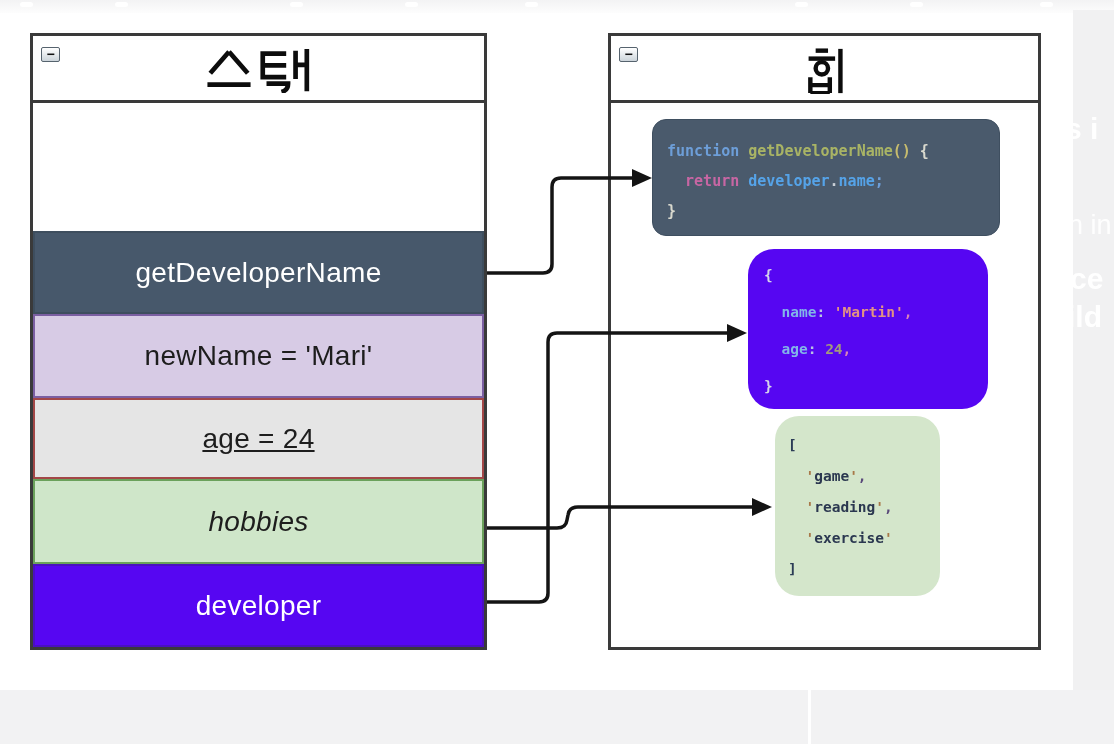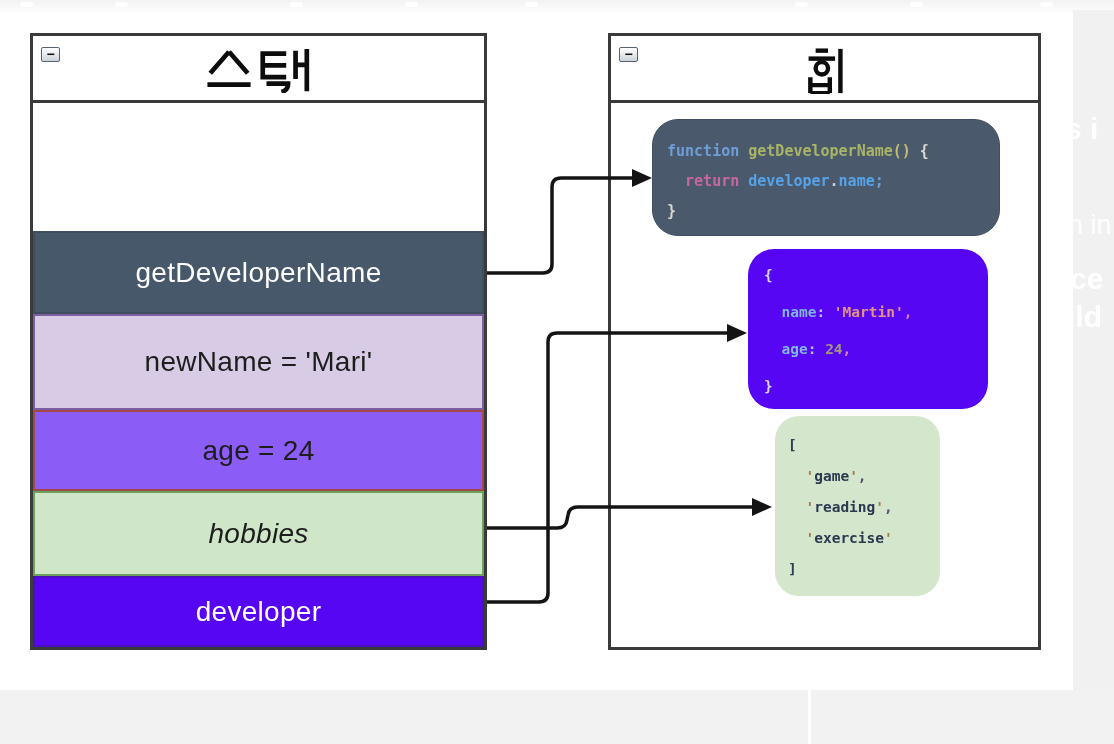--- a/index.html
+++ b/index.html
@@ -53,7 +53,7 @@
   .heap-content{position:absolute;left:0;top:67px;right:0;bottom:0;}
   .code-box{position:absolute;font-family:"DejaVu Sans Mono",monospace;font-weight:700;
             box-sizing:border-box;white-space:pre;}
-  #function-box{left:41px;top:16px;width:348px;height:117px;border-radius:26px;
+  #function-box{left:41px;top:16px;width:348px;height:117px;border-radius:14px;
                 padding:16px 0 0 14px;font-size:15px;line-height:30px;}
   #object-box{left:137px;top:146px;width:240px;height:160px;border-radius:26px;
               padding:8px 0 0 16px;font-size:14.5px;line-height:37px;}

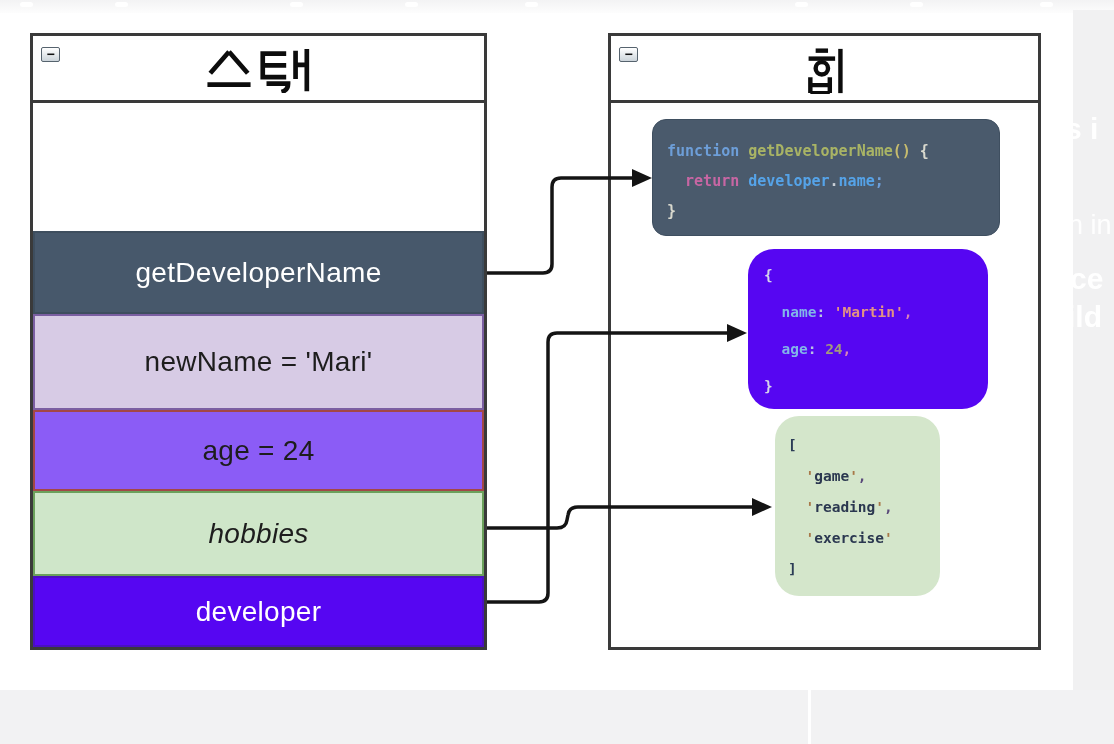--- a/index.html
+++ b/index.html
@@ -44,7 +44,7 @@
              font-size:28px;letter-spacing:.3px;}
   #stack-rows .stack-row:nth-child(1){height:128px;}
   #stack-rows .stack-row:nth-child(2){height:83px;}
-  #stack-rows .stack-row:nth-child(3){height:96px;}
+  #stack-rows .stack-row:nth-child(3){height:84px;}
   #stack-rows .stack-row:nth-child(4){height:81px;}
   #stack-rows .stack-row:nth-child(5){height:85px;}
   #stack-rows .stack-row:nth-child(6){flex:1;}

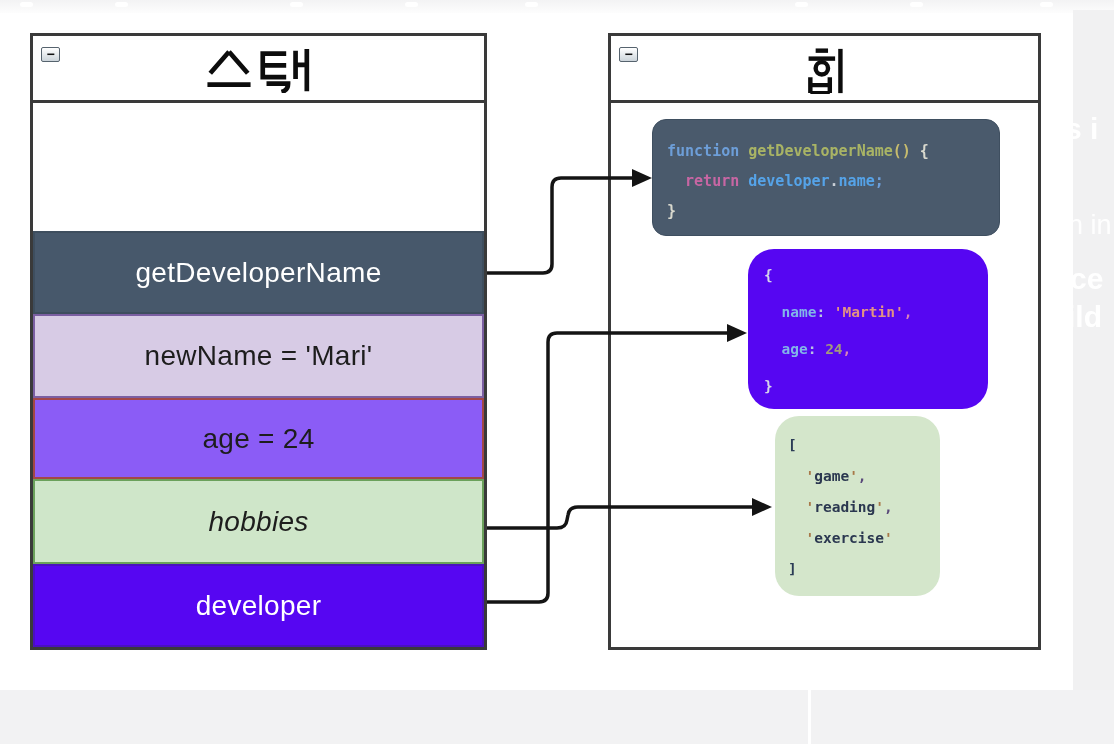--- a/index.html
+++ b/index.html
@@ -113,7 +113,7 @@
         <div class="stack-row" style="background: rgb(215, 203, 229); color: rgb(29, 29, 29); border: 2px solid rgb(123, 95, 162);">
           <span>newName = 'Mari'</span>
         </div>
-        <div class="stack-row" style="background: #8b5cf6; color: rgb(29, 29, 29); border: 2px solid rgb(163, 71, 71);">
+        <div class="stack-row" style="background: #e5e5e5; color: rgb(29, 29, 29); border: 2px solid rgb(163, 71, 71); text-decoration: underline;">
           <span>age = 24</span>
         </div>
         <div class="stack-row" style="background: rgb(207, 230, 201); color: rgb(29, 29, 29); border: 2px solid rgb(107, 161, 91); font-style: italic;">

